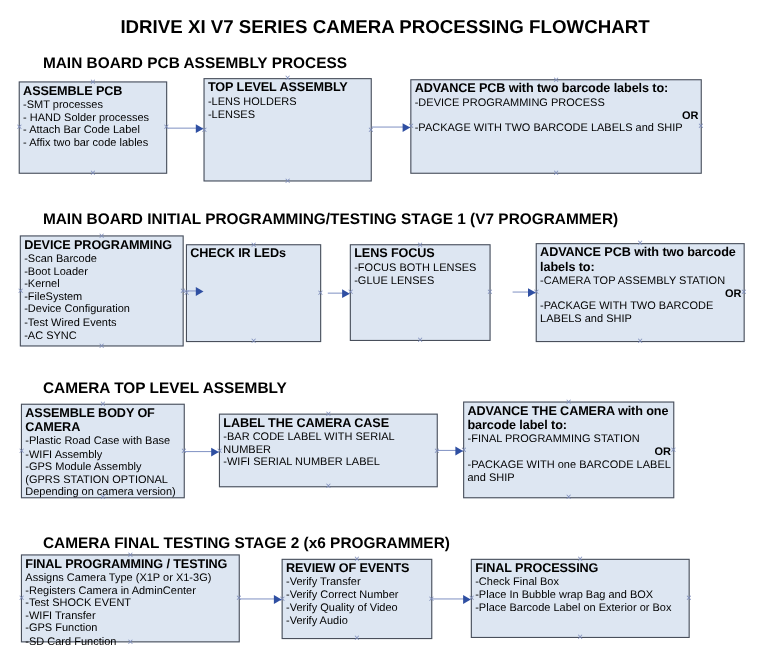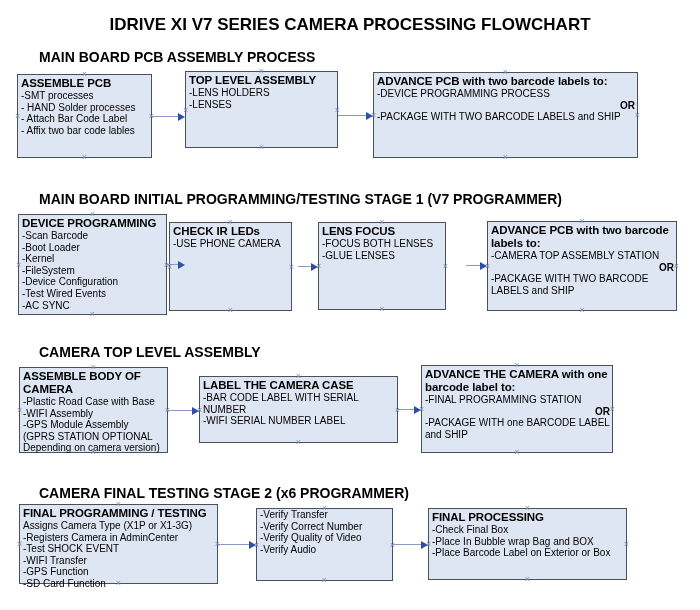--- a/index.html
+++ b/index.html
@@ -80,7 +80,7 @@
       <span class="anchor anchor-right">×</span>
     </div>
 
-  <div class="fc-box" style="left:185px;top:71px;width:153px;height:77px">
+  <div class="fc-box" style="left:185px;top:71px;width:153px;height:94px">
     <div class="box-title">TOP LEVEL ASSEMBLY</div>
     <div class="box-line">-LENS HOLDERS</div>
     <div class="box-line">-LENSES</div>

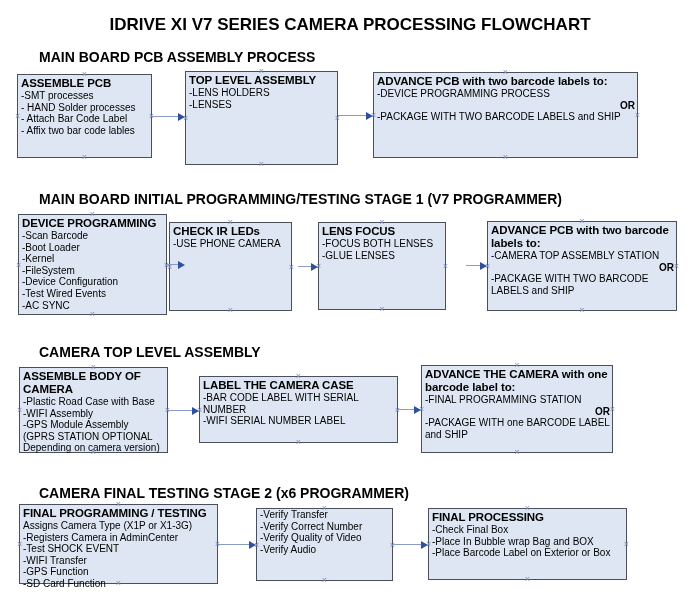--- a/index.html
+++ b/index.html
@@ -120,7 +120,6 @@
 
   <div class="fc-box" style="left:169px;top:222px;width:123px;height:89px">
     <div class="box-title">CHECK IR LEDs</div>
-    <div class="box-line">-USE PHONE CAMERA</div>
   <span class="anchor anchor-top">×</span>
       <span class="anchor anchor-bottom">×</span>
       <span class="anchor anchor-left">×</span>

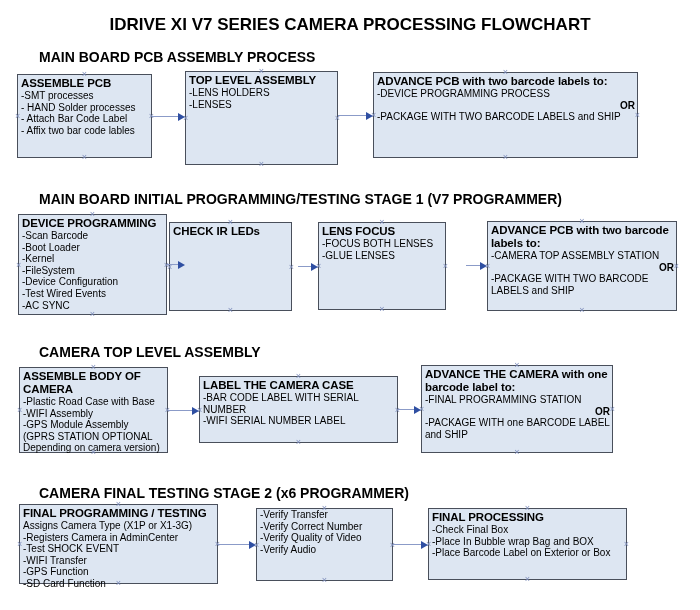--- a/index.html
+++ b/index.html
@@ -199,6 +199,7 @@
     </div>
 
   <div class="fc-box" style="left:256px;top:508px;width:137px;height:73px">
+    <div class="box-title">REVIEW OF EVENTS</div>
     <div class="box-line">-Verify Transfer</div>
     <div class="box-line">-Verify Correct Number</div>
     <div class="box-line">-Verify Quality of Video</div>

